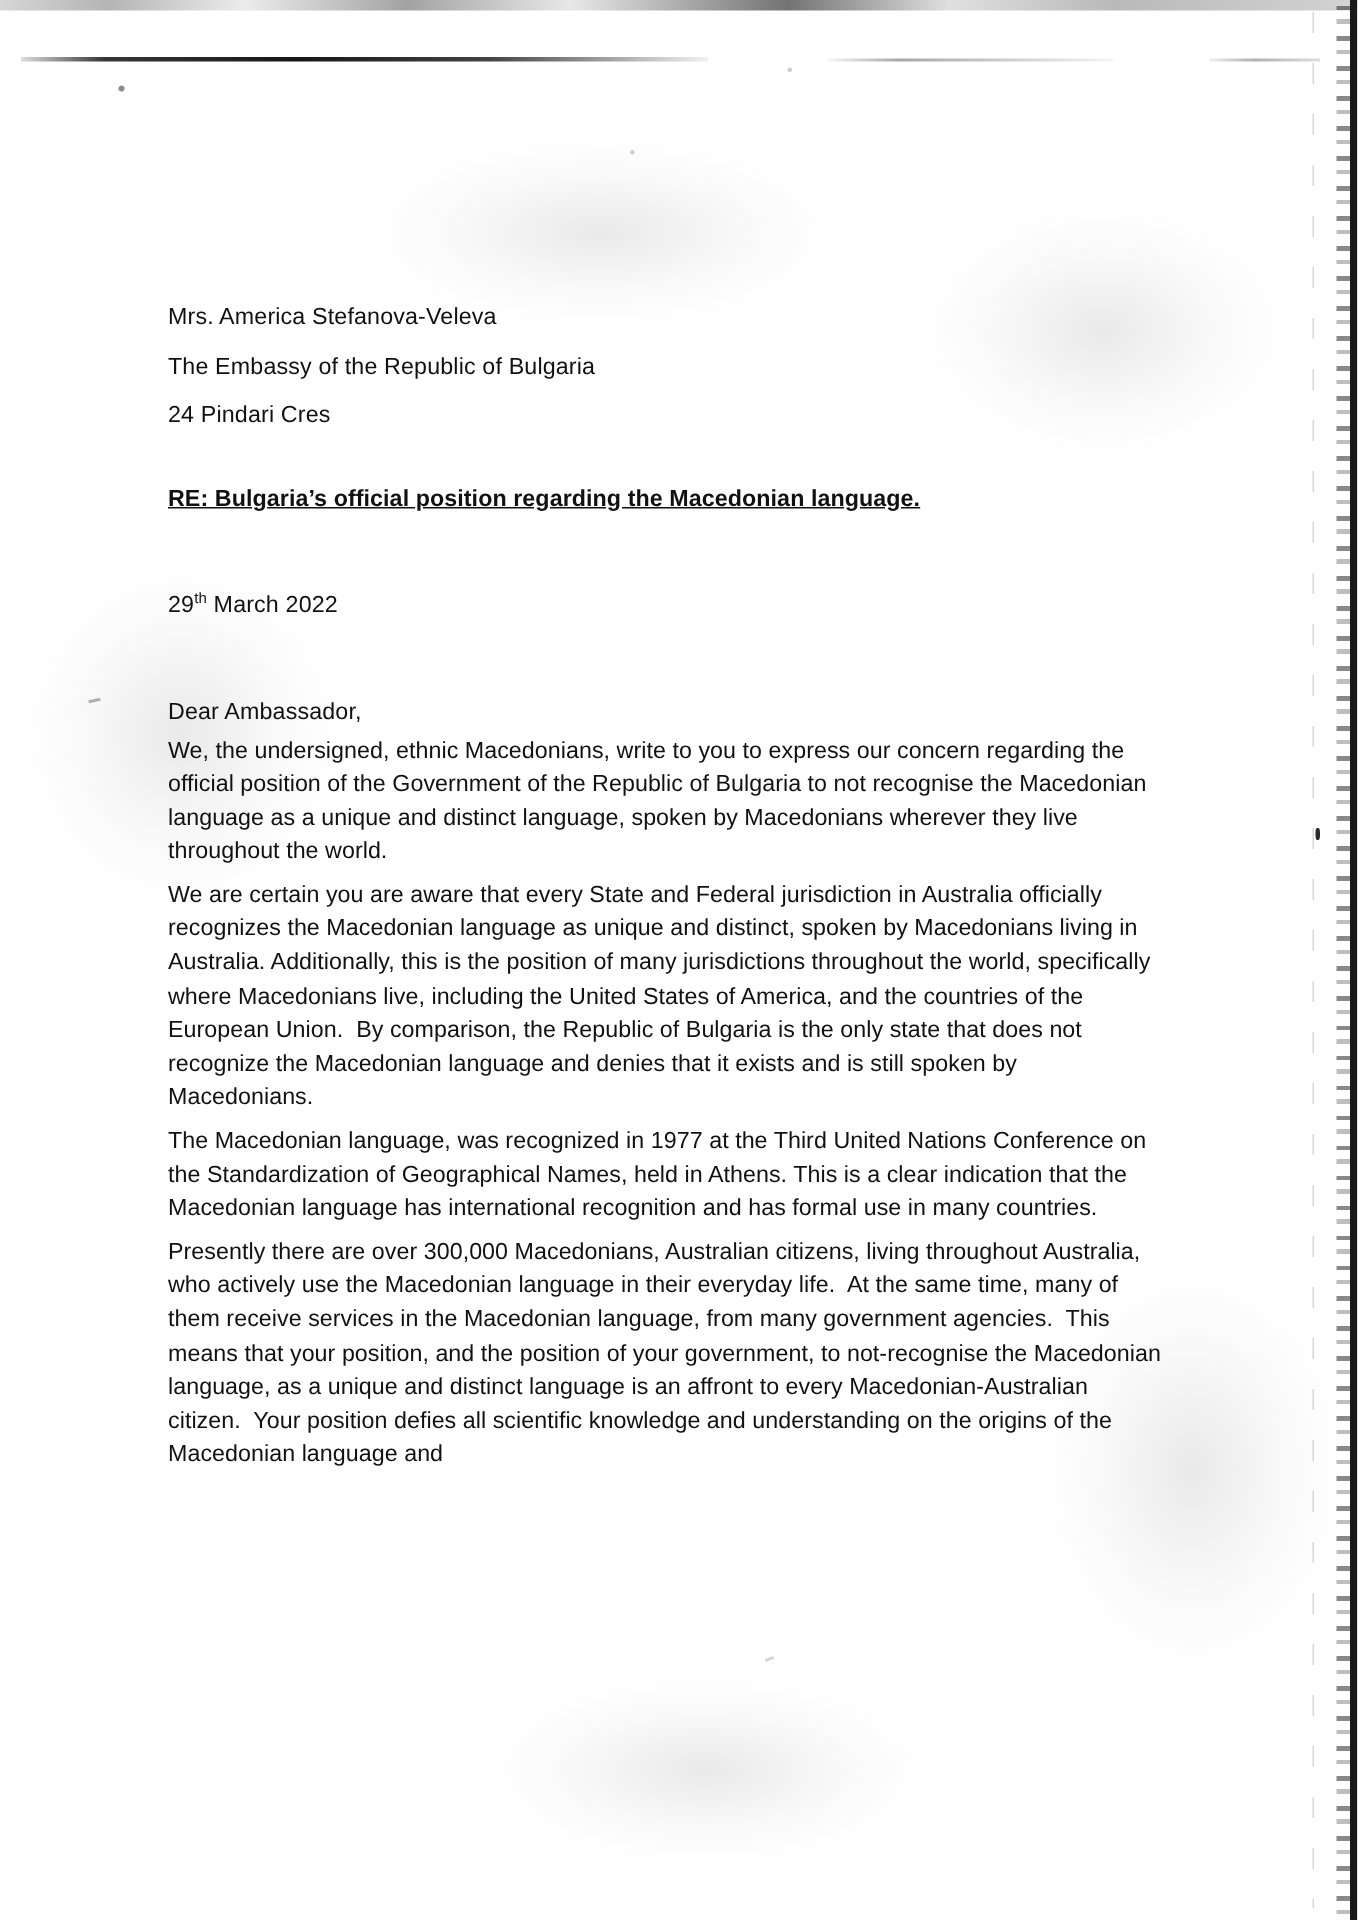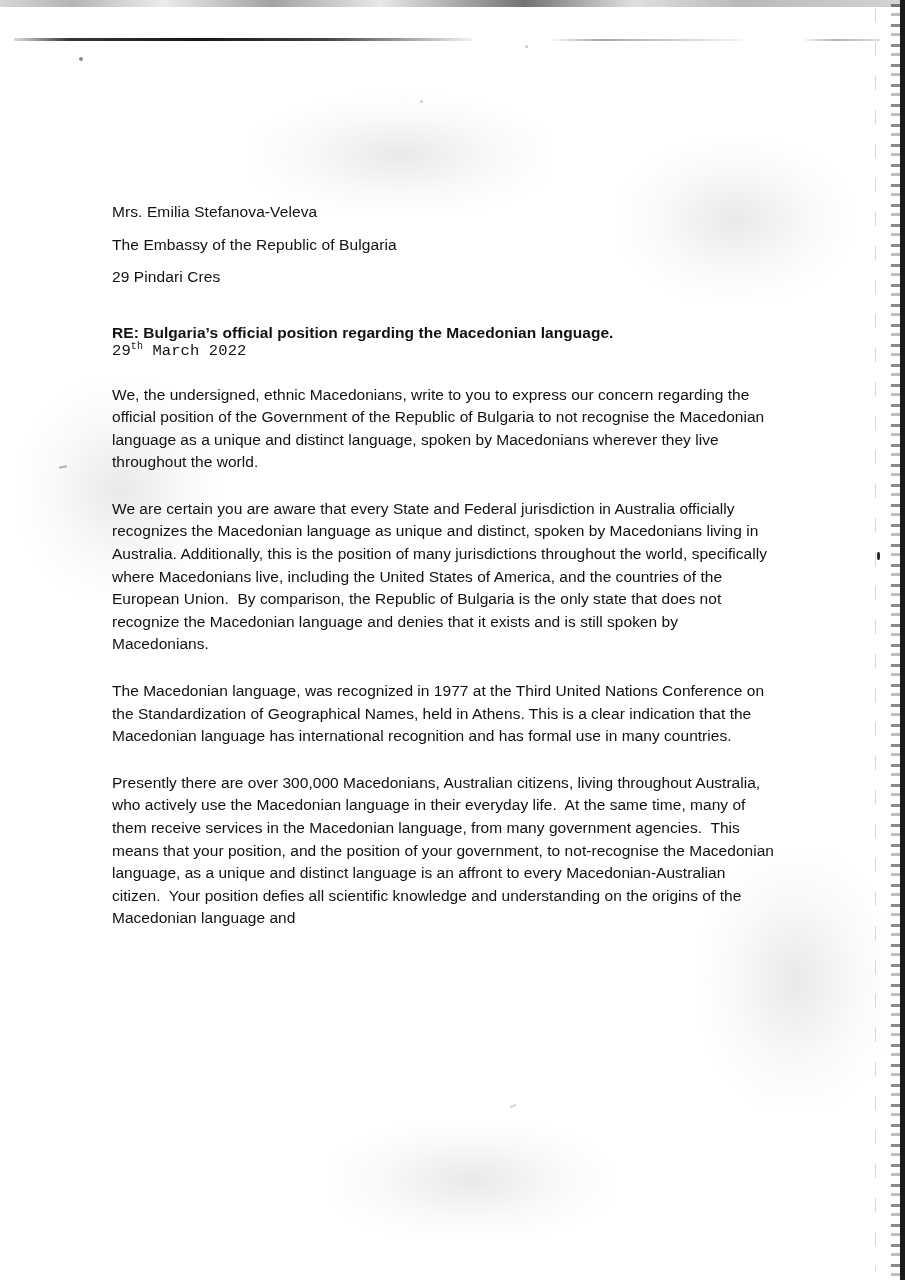--- a/index.html
+++ b/index.html
@@ -221,7 +221,7 @@
   <div class="letter">
 
     <div class="addr-block">
-      <div class="addr-line">Mrs. Emilia Stefanova-Veleva</div>
+      <div class="addr-line">Mrs. America Stefanova-Veleva</div>
       <div class="addr-line">The Embassy of the Republic of Bulgaria</div>
       <div class="addr-line">29 Pindari Cres</div>
     </div>

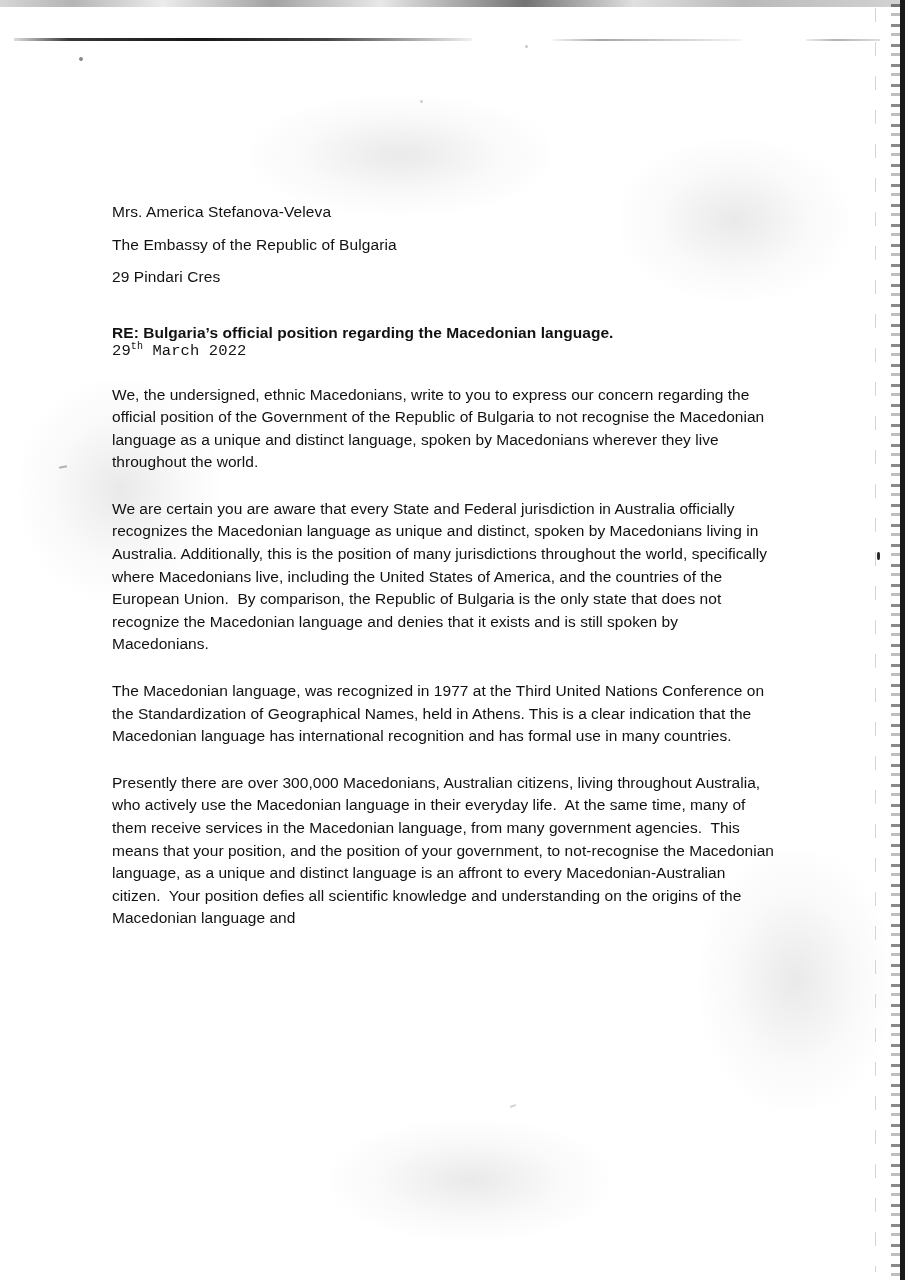--- a/index.html
+++ b/index.html
@@ -223,7 +223,7 @@
     <div class="addr-block">
       <div class="addr-line">Mrs. America Stefanova-Veleva</div>
       <div class="addr-line">The Embassy of the Republic of Bulgaria</div>
-      <div class="addr-line">29 Pindari Cres</div>
+      <div class="addr-line">24 Pindari Cres</div>
     </div>
 
     <div class="subject">RE: Bulgaria’s official position regarding the Macedonian language.</div>

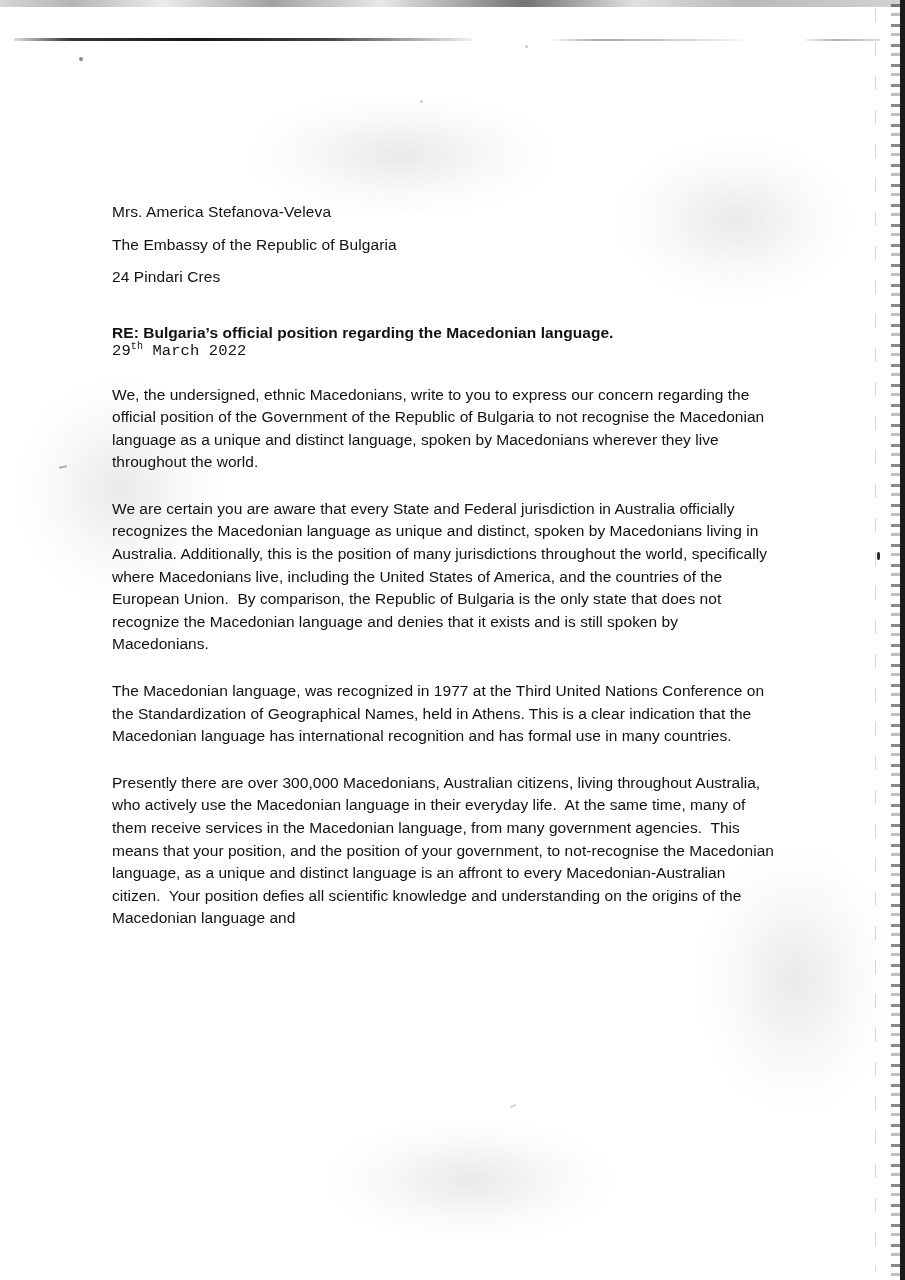--- a/index.html
+++ b/index.html
@@ -164,6 +164,7 @@
     letter-spacing: 0.05px;
     margin-top: 30px;
     white-space: nowrap;
+    text-decoration: underline;
   }
 
   .date {

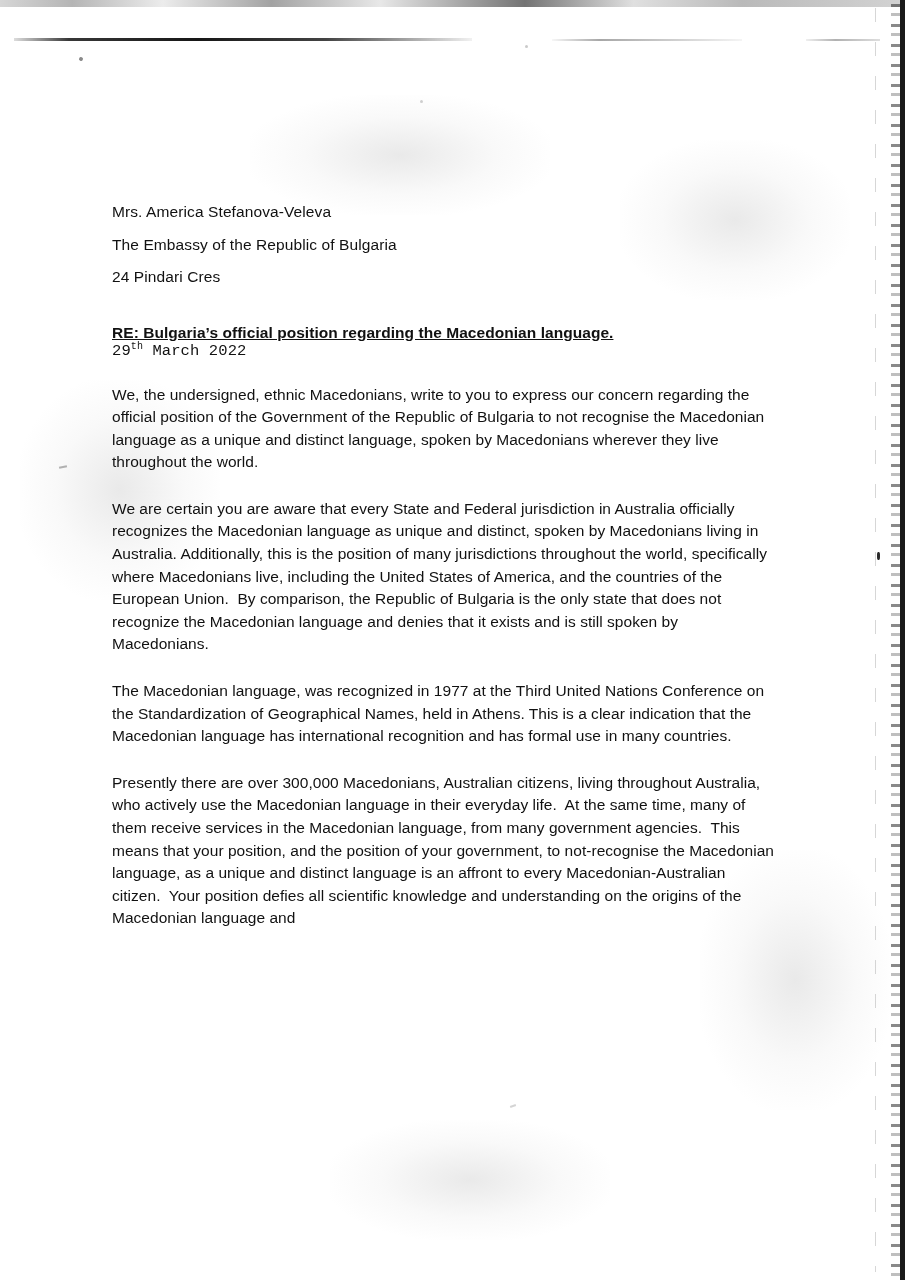--- a/index.html
+++ b/index.html
@@ -169,8 +169,8 @@
 
   .date {
     font-size: 15.5px;
+    margin-top: 53px;
     letter-spacing: 0.1px;
-    font-family: Liberation Mono, monospace;
   }
   .date sup {
     font-size: 10px;

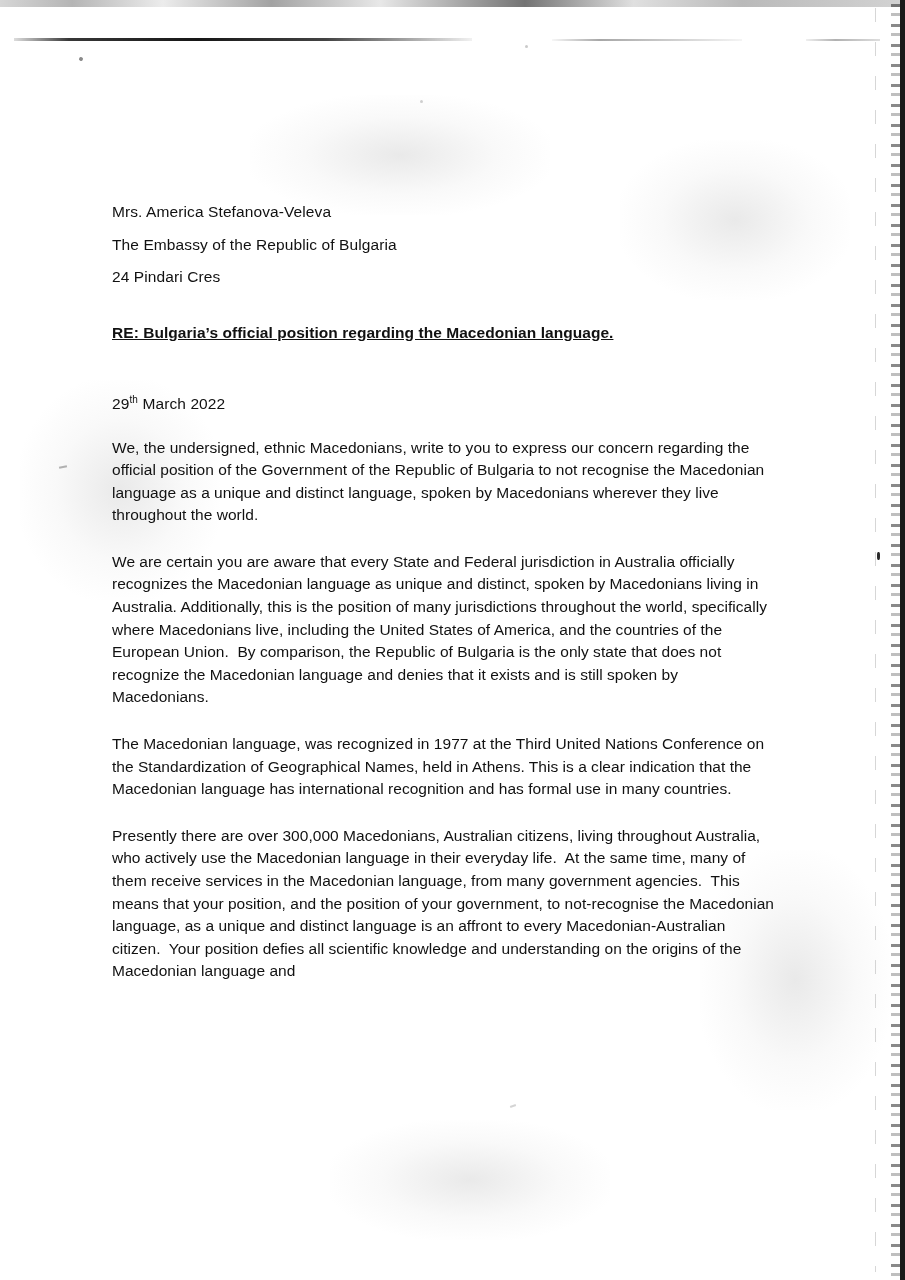--- a/index.html
+++ b/index.html
@@ -231,6 +231,7 @@
 
     <div class="date"><span>29</span><sup>th</sup><span> March 2022</span></div>
 
+    <div class="salutation">Dear Ambassador,</div>
 
     <div class="para">We, the undersigned, ethnic Macedonians, write to you to express our concern regarding the official position of the Government of the Republic of Bulgaria to not recognise the Macedonian language as a unique and distinct language, spoken by Macedonians wherever they live throughout the world.</div>
     <div class="para">We are certain you are aware that every State and Federal jurisdiction in Australia officially recognizes the Macedonian language as unique and distinct, spoken by Macedonians living in Australia. Additionally, this is the position of many jurisdictions throughout the world, specifically where Macedonians live, including the United States of America, and the countries of the European Union.  By comparison, the Republic of Bulgaria is the only state that does not recognize the Macedonian language and denies that it exists and is still spoken by Macedonians.</div>

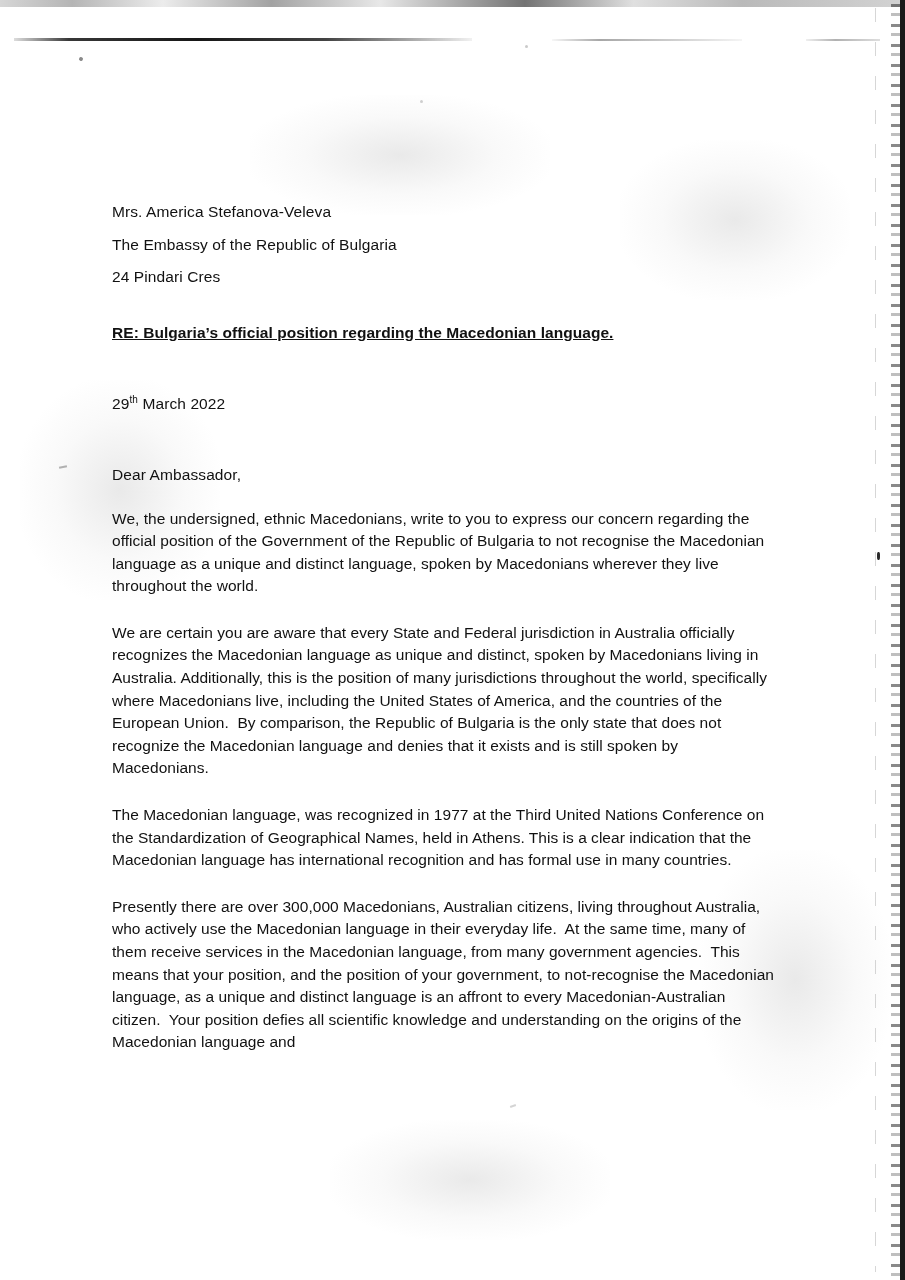--- a/index.html
+++ b/index.html
@@ -188,7 +188,7 @@
     font-size: 15.5px;
     line-height: 22.6px;
     letter-spacing: 0.03px;
-    margin-top: 24px;
+    margin-top: 6px;
     text-align: left;
     white-space: pre-wrap;
   }

